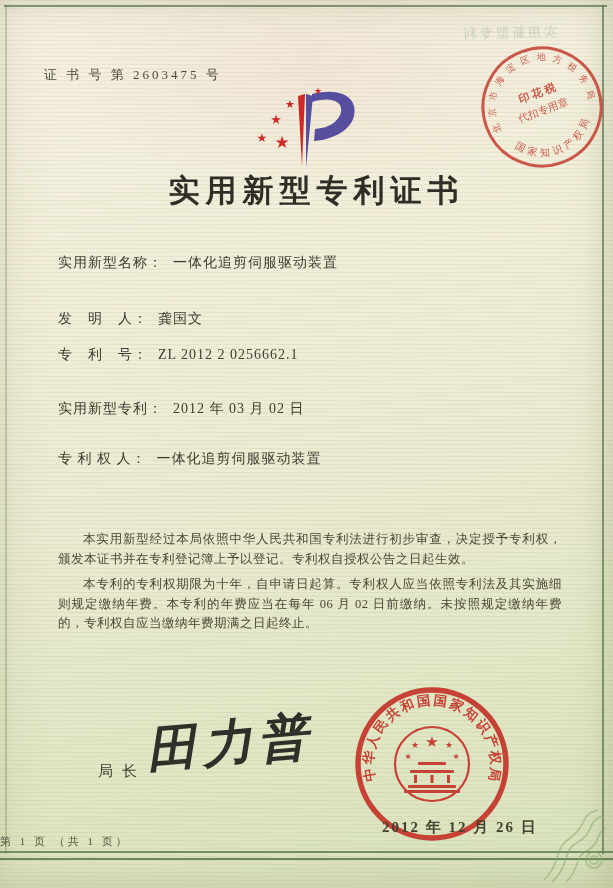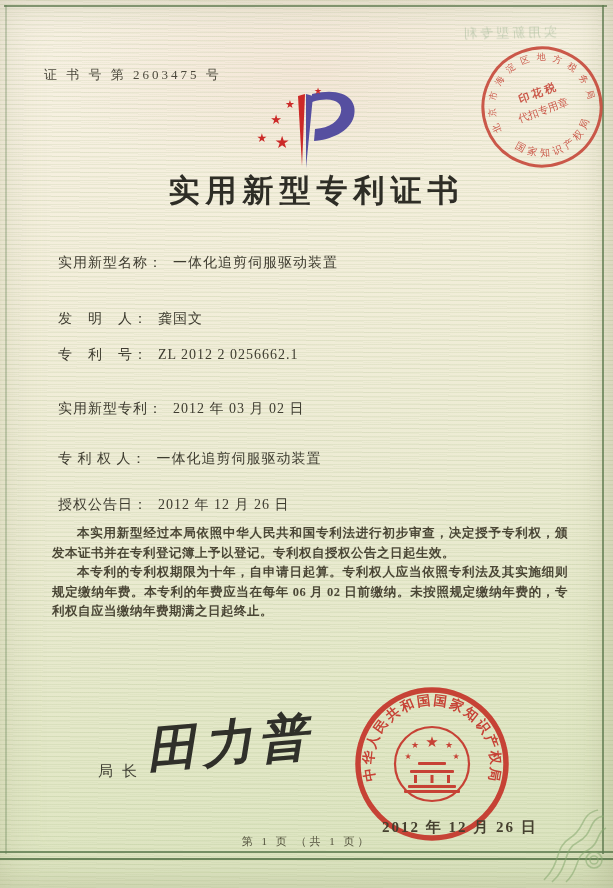--- a/index.html
+++ b/index.html
@@ -76,9 +76,6 @@
   <div class="abs frow" style="top:450px;">
     <span class="lab">专 利 权 人：</span><span>一体化追剪伺服驱动装置</span>
   </div>
-  <div class="abs frow" style="top:496px;">
-    <span class="lab">授权公告日：</span><span>2012 年 12 月 26 日</span>
-  </div>
 
   <div class="abs paras">
     <p>本实用新型经过本局依照中华人民共和国专利法进行初步审查，决定授予专利权，颁发本证书并在专利登记簿上予以登记。专利权自授权公告之日起生效。</p>

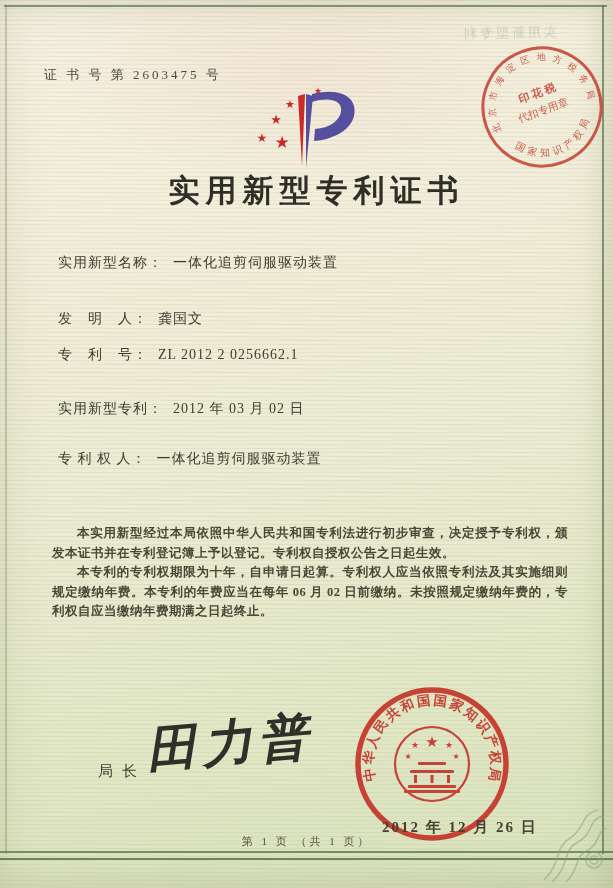--- a/index.html
+++ b/index.html
@@ -21,7 +21,7 @@
   .frow{left:58px;font-size:14px;letter-spacing:1px;color:#3e3c30;white-space:nowrap;}
   .frow .lab{margin-right:10px;text-align:right;}
   .paras{left:52px;width:516px;top:524px;font-size:12.5px;line-height:19.5px;text-align:justify;color:#4b4736;letter-spacing:0.5px;}
-  .paras p{margin:0;text-indent:2em;font-weight:bold;}
+  .paras p{margin:6px;text-indent:2em;}
   .sign-label{left:98px;top:762px;font-size:15px;letter-spacing:9px;color:#3f3e33;}
   .signature{left:146px;top:710px;font-size:50px;font-weight:600;font-style:italic;letter-spacing:6px;color:#30302a;transform:rotate(-5deg);}
   .seal-date{left:382px;top:818px;font-size:15px;font-weight:bold;letter-spacing:2px;color:#45402f;z-index:6;}

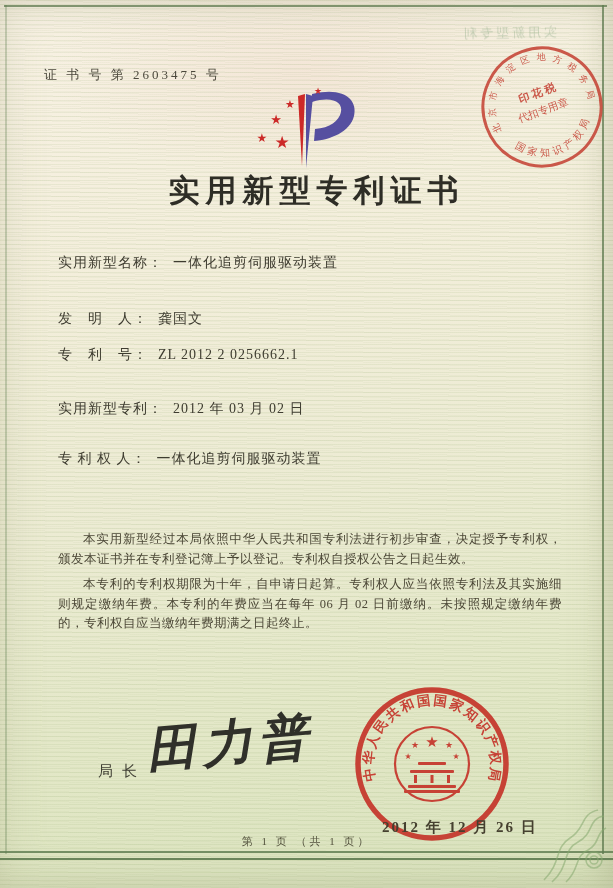--- a/index.html
+++ b/index.html
@@ -25,7 +25,7 @@
   .sign-label{left:98px;top:762px;font-size:15px;letter-spacing:9px;color:#3f3e33;}
   .signature{left:146px;top:710px;font-size:50px;font-weight:600;font-style:italic;letter-spacing:6px;color:#30302a;transform:rotate(-5deg);}
   .seal-date{left:382px;top:818px;font-size:15px;font-weight:bold;letter-spacing:2px;color:#45402f;z-index:6;}
-  .footer{left:0;right:0;top:834px;text-align:center;font-size:11px;letter-spacing:3px;color:#55543f;}
+  .footer{left:0;right:0;top:834px;text-align:left;font-size:11px;letter-spacing:3px;color:#55543f;}
   .bleed{left:424px;top:24px;width:170px;font-size:13px;letter-spacing:3px;color:rgba(110,150,110,0.32);transform:scaleX(-1) rotate(1deg);filter:blur(0.6px);text-align:center;}
   svg{display:block;}
 </style>

